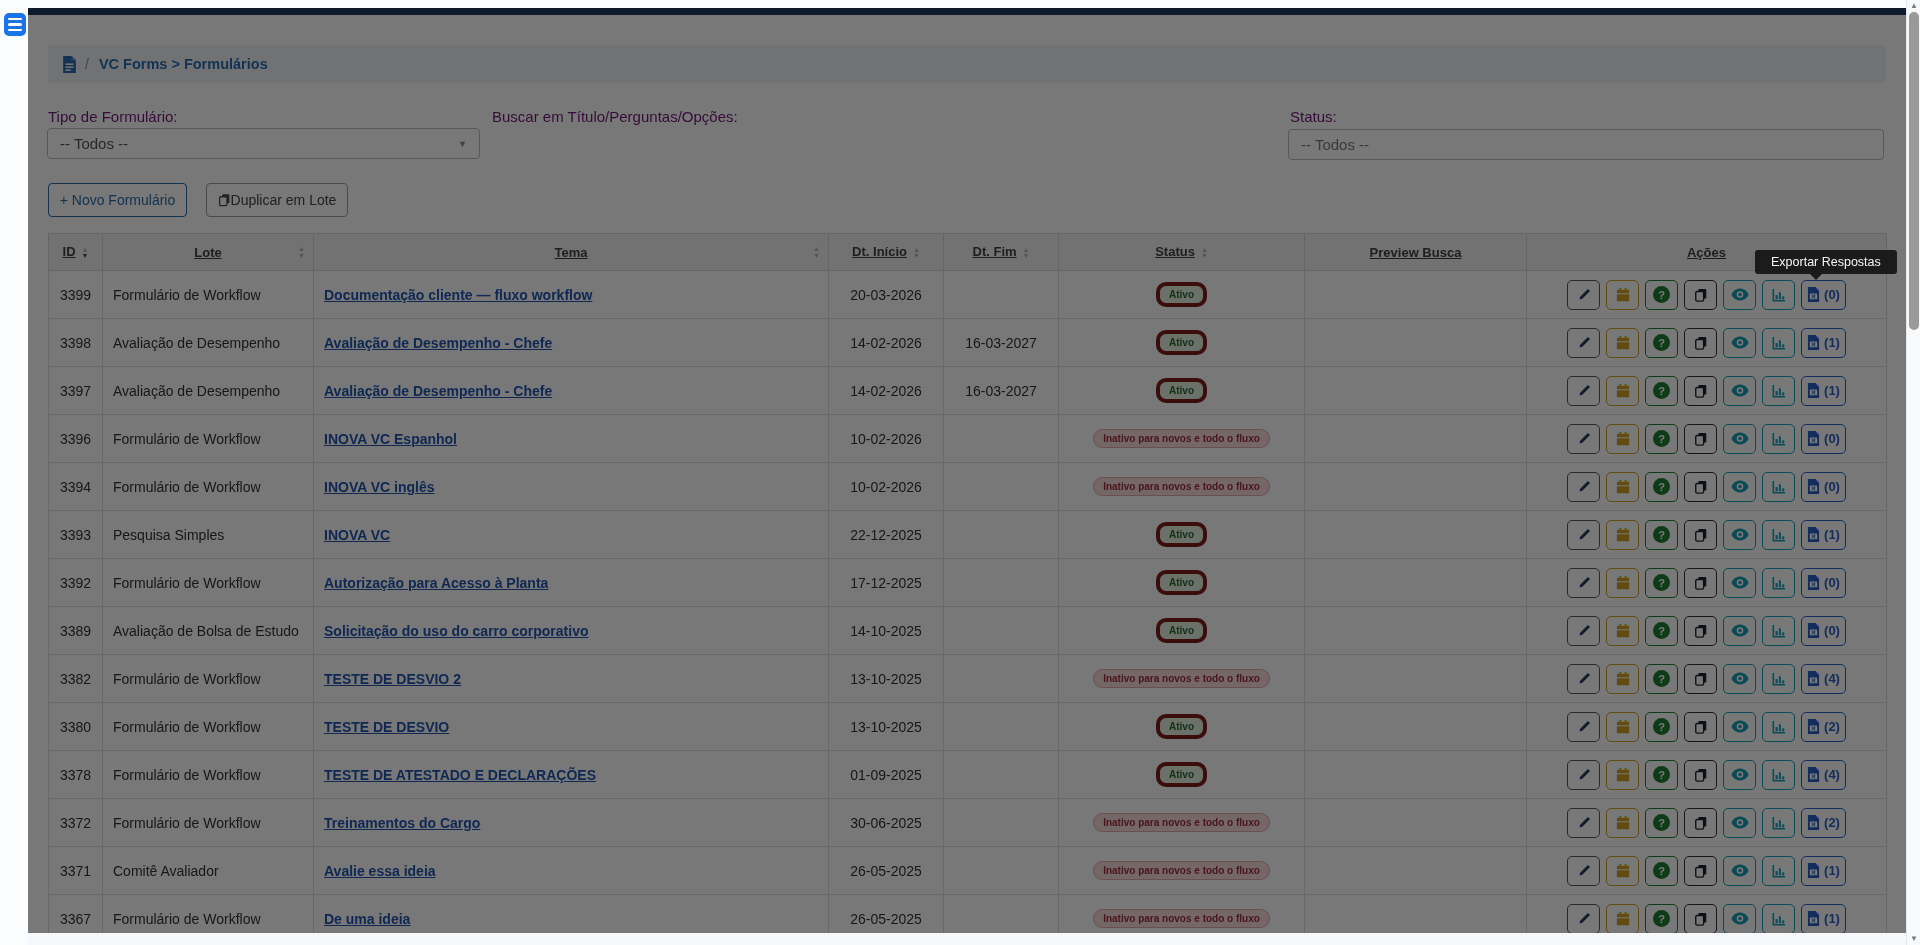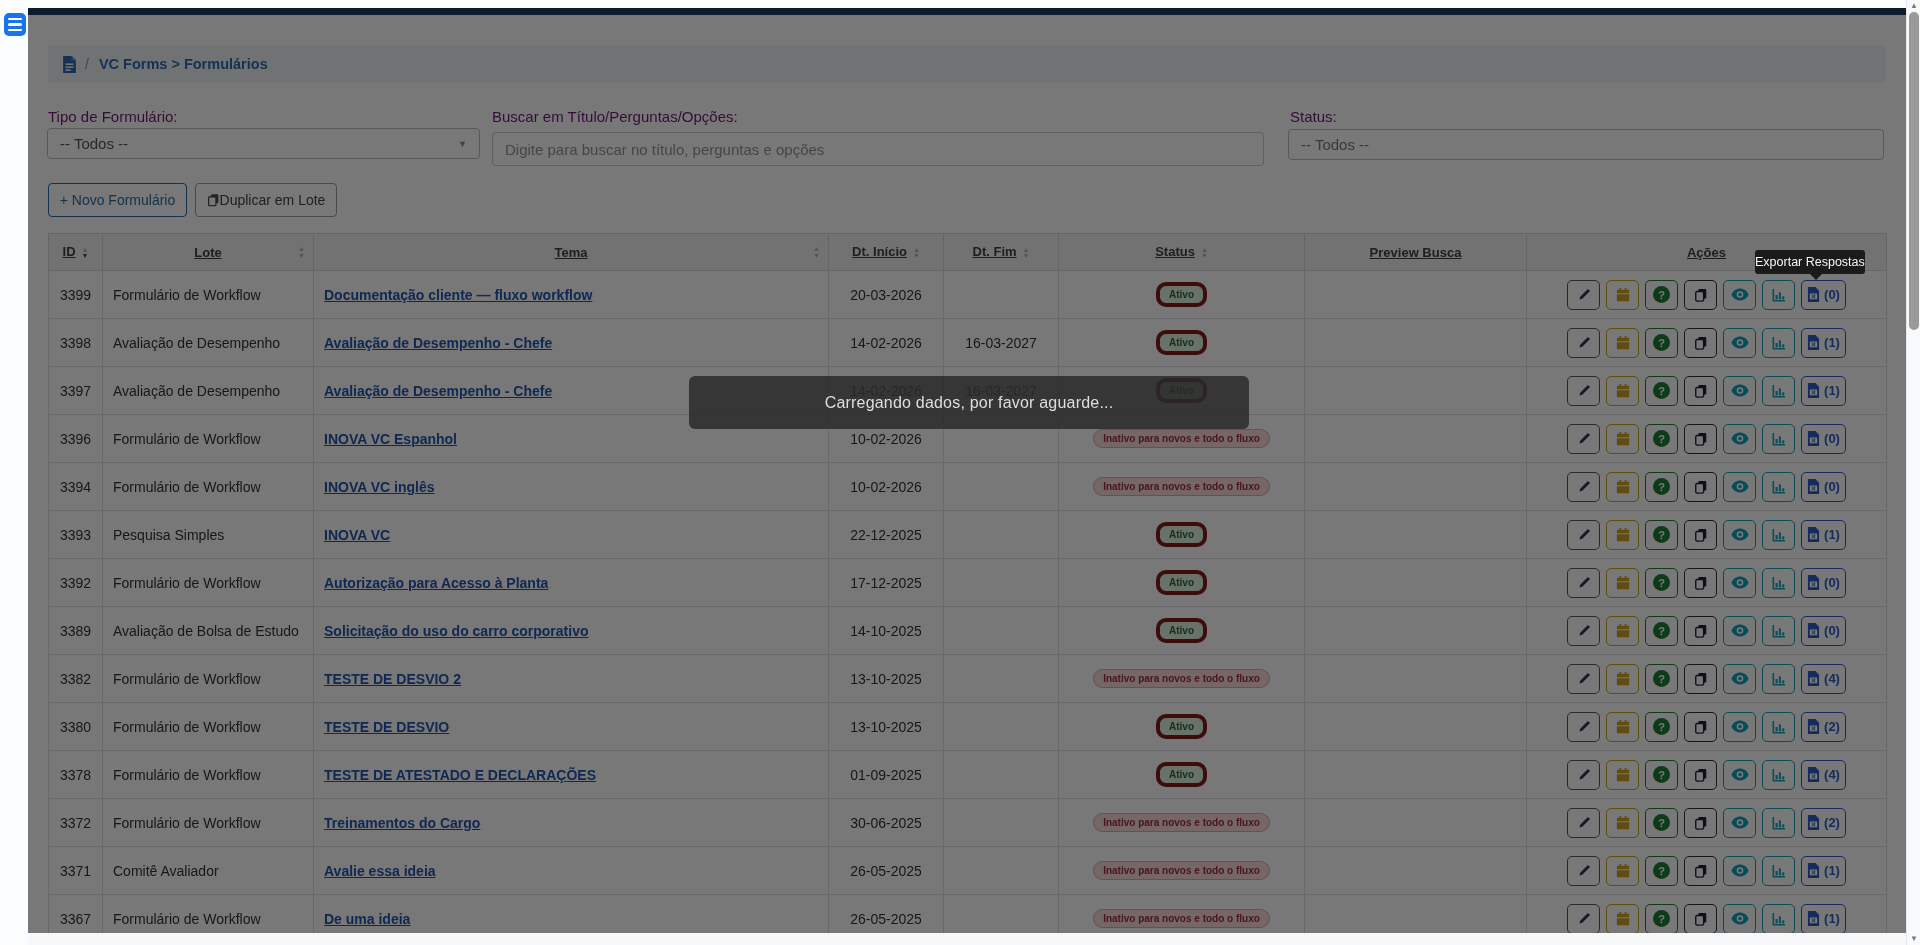--- a/index.html
+++ b/index.html
@@ -103,7 +103,6 @@
     </div>
 
     <label class="flabel" style="left:464px;">Buscar em Título/Perguntas/Opções:</label>
-    <input class="input" style="left: 464px; top: 124px; width: 772px;" placeholder="Digite para buscar no título, perguntas e opções">
 
     <label class="flabel" style="left:1262px;">Status:</label>
     <div class="select" style="left:1260px; top:121px; width:596px; color:#767b80;">

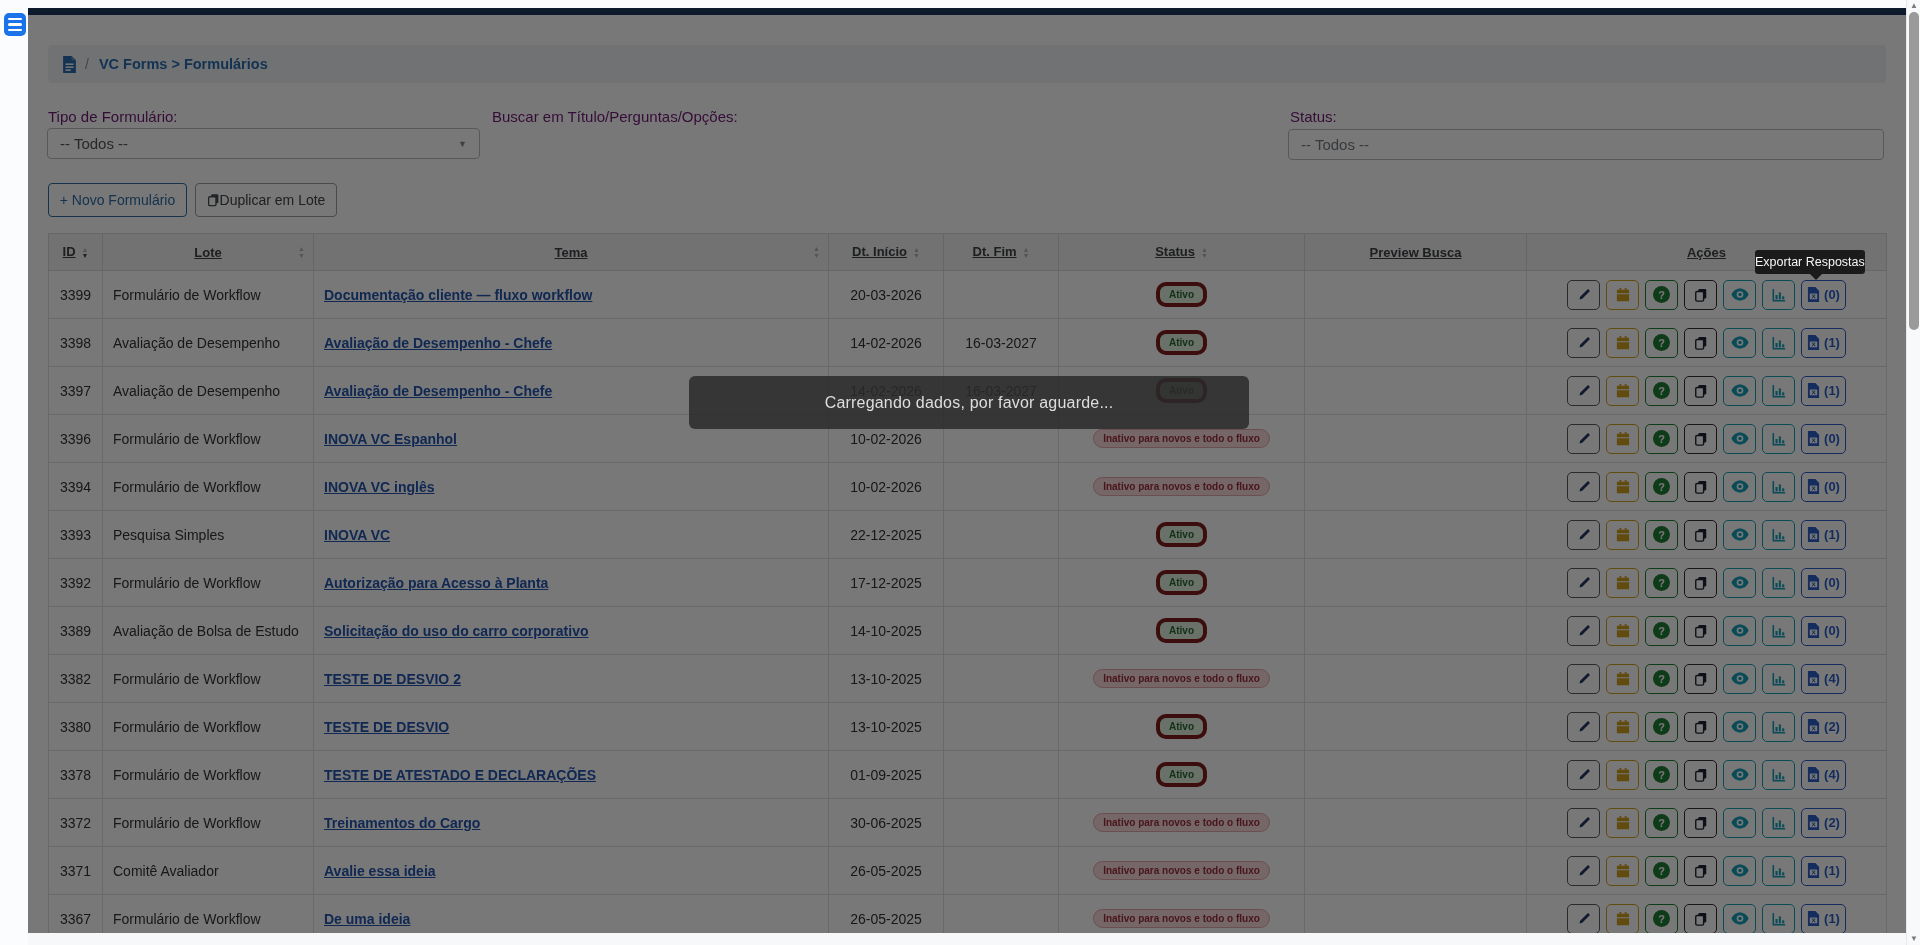--- a/index.html
+++ b/index.html
@@ -32,7 +32,7 @@
 
   .btn { position:absolute; top:175px; height:34px; border-radius:4px; background:#fff; font-size:14px; display:flex; align-items:center; justify-content:center; cursor:pointer; }
   .btn.primary-outline { left:20px; width:139px; border:1px solid #2e6da4; color:#2e6da4; }
-  .btn.secondary-outline { left:167px; width:142px; border:1px solid #9aa0a6; color:#444; gap:0; }
+  .btn.secondary-outline { left:178px; width:142px; border:1px solid #9aa0a6; color:#444; gap:0; }
   .btn.secondary-outline svg { flex:0 0 auto; }
 
   

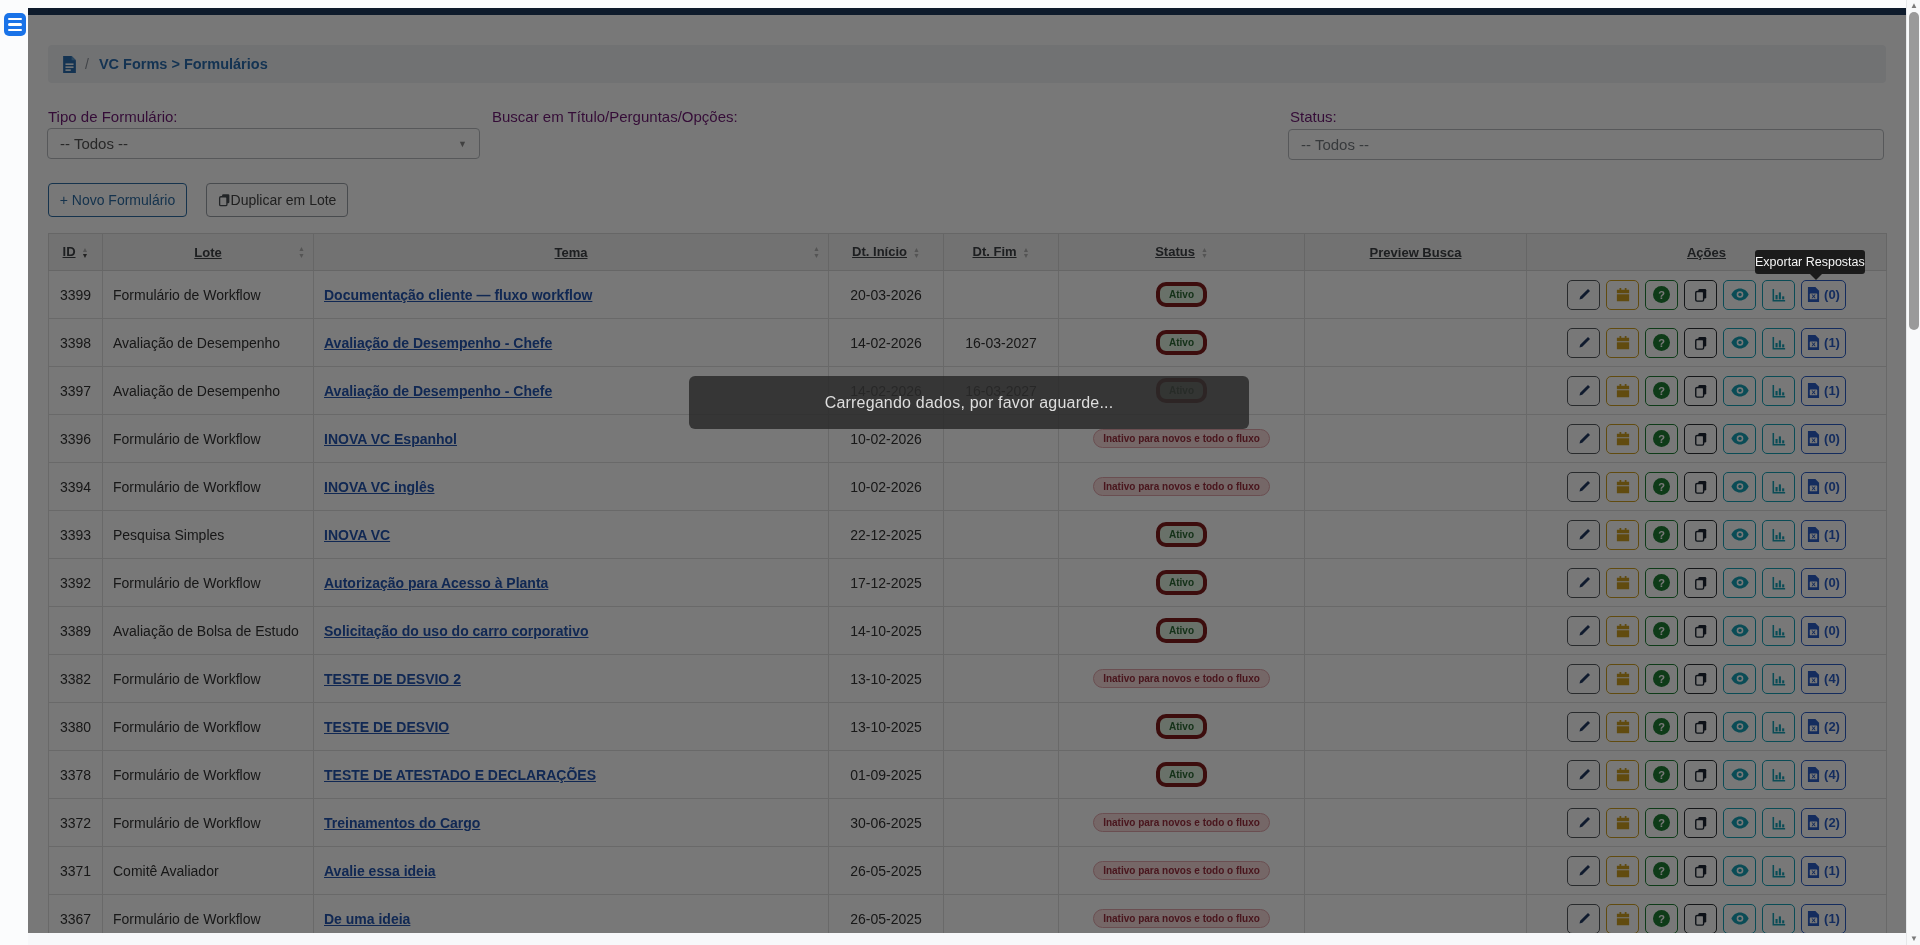--- a/index.html
+++ b/index.html
@@ -66,7 +66,7 @@
   
   .dim { position:absolute; left:28px; top:8px; width:1878px; height:925px; background:rgba(0,0,0,0.53); z-index:20; }
   .toast { position:absolute; left:689px; top:376px; width:560px; height:53px; background:rgba(42,42,42,0.85); border-radius:6px; z-index:30; display:flex; align-items:center; justify-content:center; color:#dedede; font-size:16px; font-weight:500; letter-spacing:.2px; }
-  .tooltip { position:absolute; left:1755px; top:250px; height:24px; padding:0 0; background:rgba(22,22,22,0.95); border-radius:3px; z-index:30; display:flex; align-items:center; color:#f5f5f5; font-size:12.5px; }
+  .tooltip { position:absolute; left:1755px; top:250px; height:24px; padding:0 16px; background:rgba(22,22,22,0.95); border-radius:3px; z-index:30; display:flex; align-items:center; color:#f5f5f5; font-size:12.5px; }
   .tooltip::after { content:""; position:absolute; left:55px; top:24px; border:6px solid transparent; border-top-color:rgba(22,22,22,0.95); }
   .bottom-strip { position:absolute; left:28px; top:933px; width:1878px; height:12px; background:#f7f8fa; z-index:25; }
 </style>

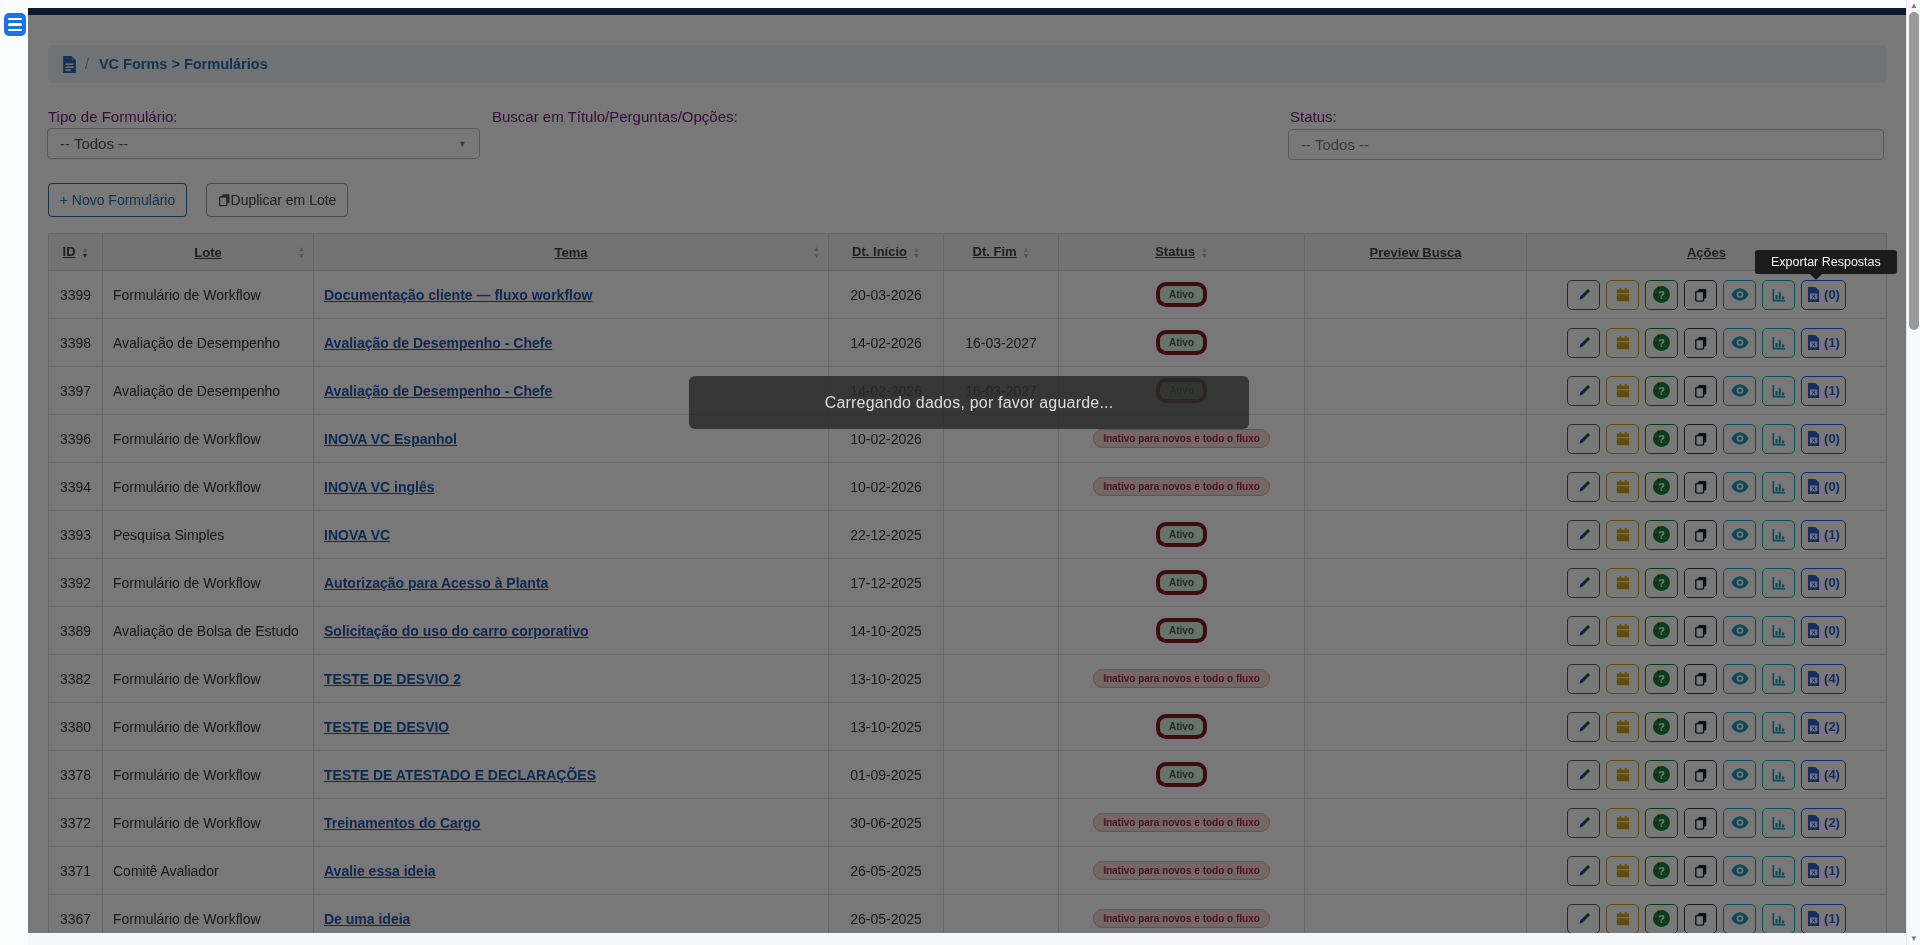--- a/index.html
+++ b/index.html
@@ -949,7 +949,6 @@
 
   <div class="dim"></div>
   <div class="bottom-strip"></div>
-  <div class="toast">Carregando dados, por favor aguarde...</div>
   <div class="tooltip">Exportar Respostas</div>
 
   <div class="scrollbar">

